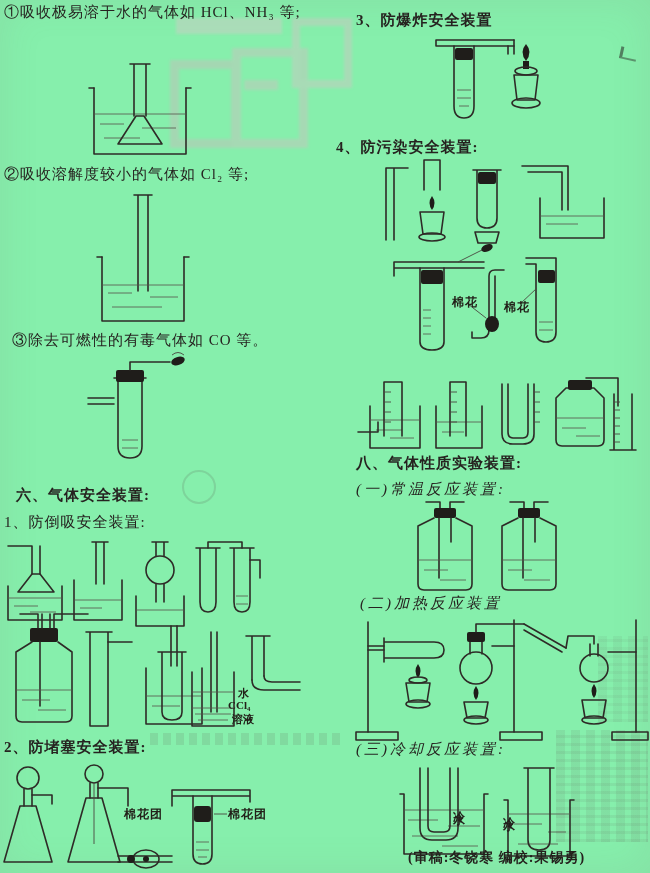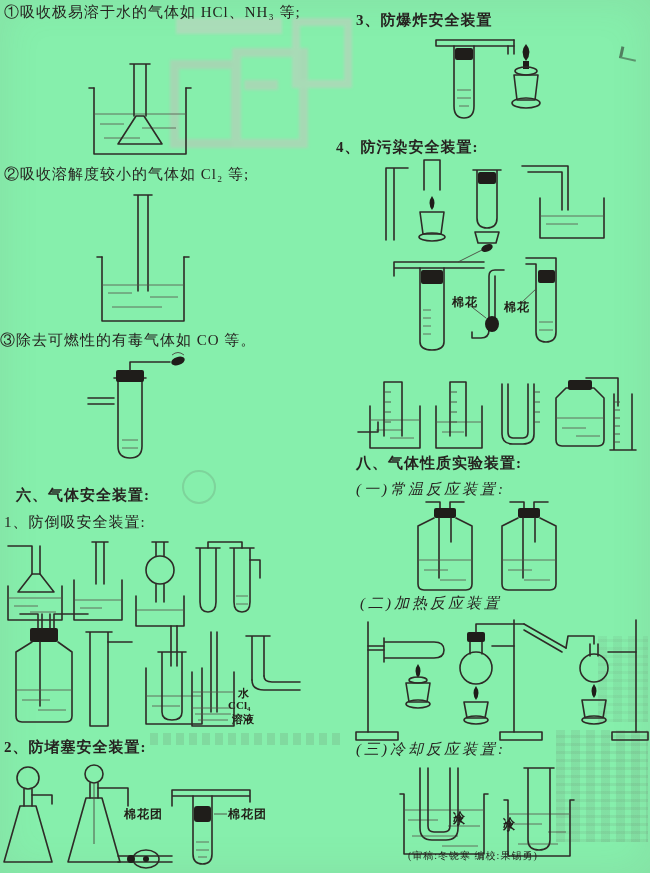--- a/index.html
+++ b/index.html
@@ -77,7 +77,7 @@
     <path class="hz" d="M16,100 H40 M58,104 H86 M20,114 H70"></path>
   </svg>
 
-  <div class="txt" style="left:0;top:331px;">③除去可燃性的有毒气体如 CO 等。</div>
+  <div class="txt" style="left:12px;top:331px;">③除去可燃性的有毒气体如 CO 等。</div>
 
   <svg class="dg" style="left:86px;top:358px;" width="115" height="110" viewBox="0 0 115 110">
     <path class="ln" d="M2,40 H28 M2,46 H28"></path>

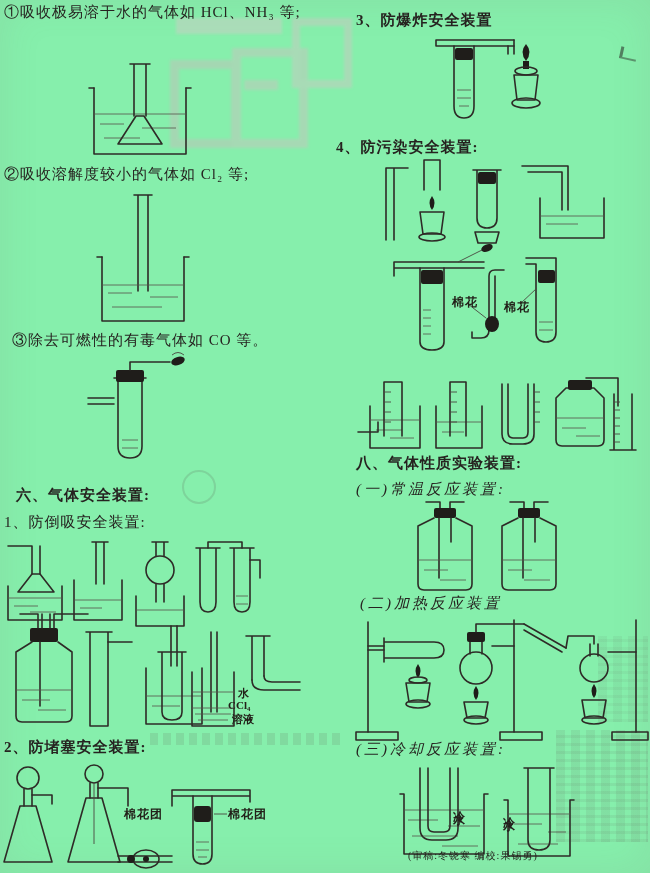--- a/index.html
+++ b/index.html
@@ -13,7 +13,7 @@
   .sm{font-size:11px;font-weight:bold;letter-spacing:0;}
   .v-label{position:absolute;writing-mode:vertical-rl;text-orientation:upright;
            font-weight:bold;font-size:12px;color:#24211d;letter-spacing:3px;}
-  .credit{position:absolute;font-weight:normal;font-size:10px;color:#24211d;letter-spacing:1px;white-space:nowrap;}
+  .credit{position:absolute;font-weight:bold;font-size:14px;color:#24211d;letter-spacing:1px;white-space:nowrap;}
   svg.dg{position:absolute;overflow:visible;}
   svg.dg *{vector-effect:non-scaling-stroke;}
   .ln{stroke:#2e2b27;stroke-width:1.6;fill:none;stroke-linecap:round;stroke-linejoin:round;}

